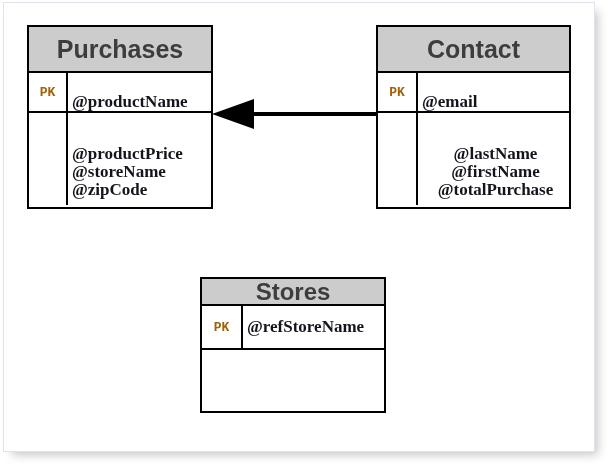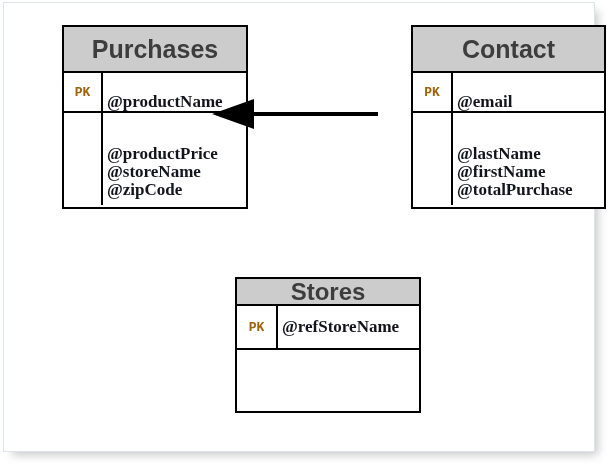--- a/index.html
+++ b/index.html
@@ -38,7 +38,6 @@
     border: 2px solid #000000;
     background: #ffffff;
     border-collapse: collapse;
-    margin-left: 35px;
   }
   .entity-header {
     box-sizing: border-box;

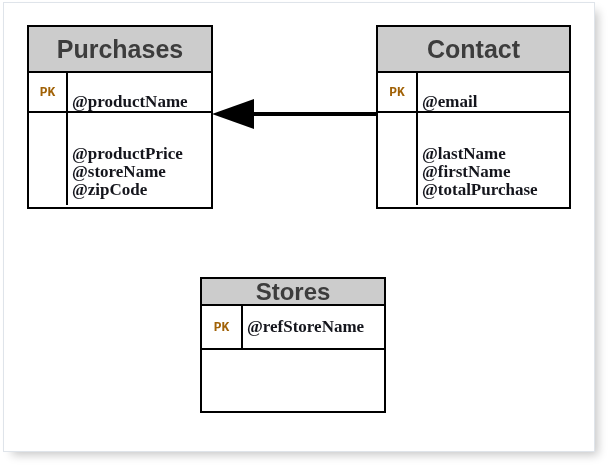--- a/index.html
+++ b/index.html
@@ -105,7 +105,7 @@
   #contact { left: 376px; top: 25px;  width: 195px; height: 184px; }
   #contact .entity-header { height: 46px; font-size: 25px; }
   #contact .pk-row   { height: 40px; }
-  #contact .attr-row { height: 92px; }
+  #contact .attr-row { height: 92px; text-align: center; }
   #contact .pk-cell  { width: 40px; }
 
   

